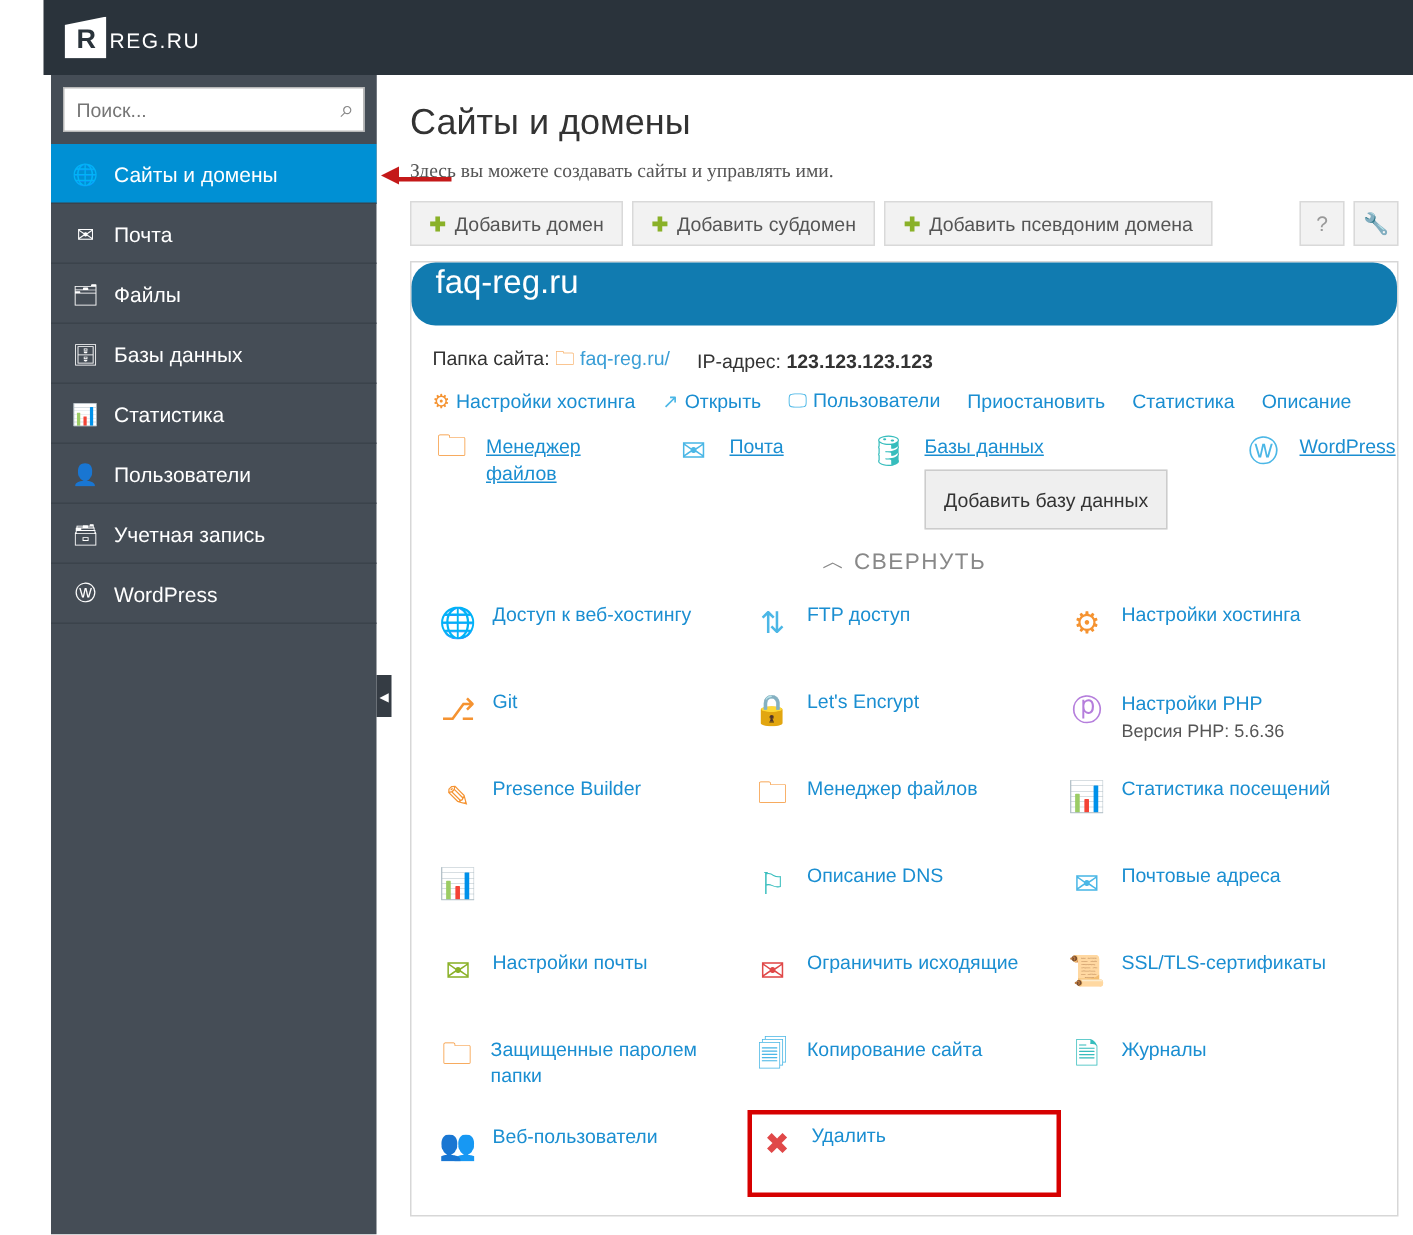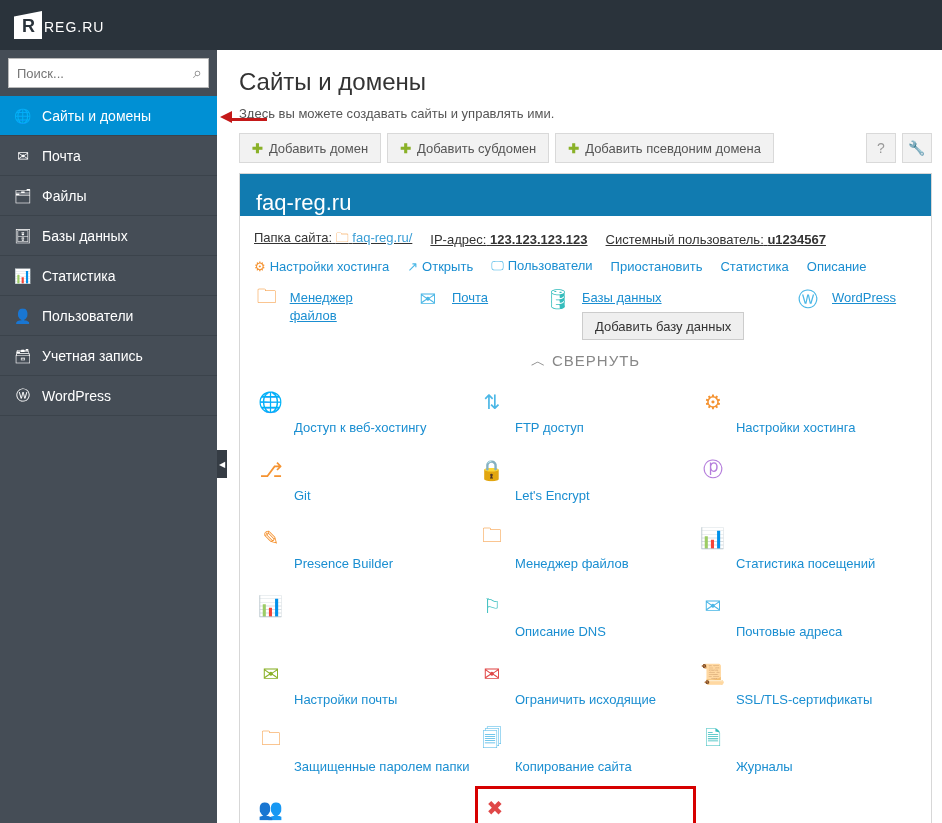--- a/index.html
+++ b/index.html
@@ -4,7 +4,7 @@
   <style>
     * { margin:0; padding:0; box-sizing:border-box; font-family:Arial,Helvetica,sans-serif; }
     body { width:942px; height:823px; background:#fff; overflow:hidden; position:relative; }
-    .topbar { height:50px; background:#2a333b; display:flex; align-items:center; padding:0 14px; }
+    .topbar { height:50px; background:#2a333b; display:flex; align-items:center; padding:0 14px;margin-left:29px; }
     .logo { display:flex; align-items:center; gap:2px; }
     .logo-mark { width:28px; height:28px; background:#fff; display:inline-block; clip-path: polygon(0 20%, 100% 0, 100% 100%, 0 100%); position:relative; }
     .logo-mark::after{content:"R"; position:absolute; color:#2a333b; font-weight:700; font-size:18px; left:8px; top:5px;}

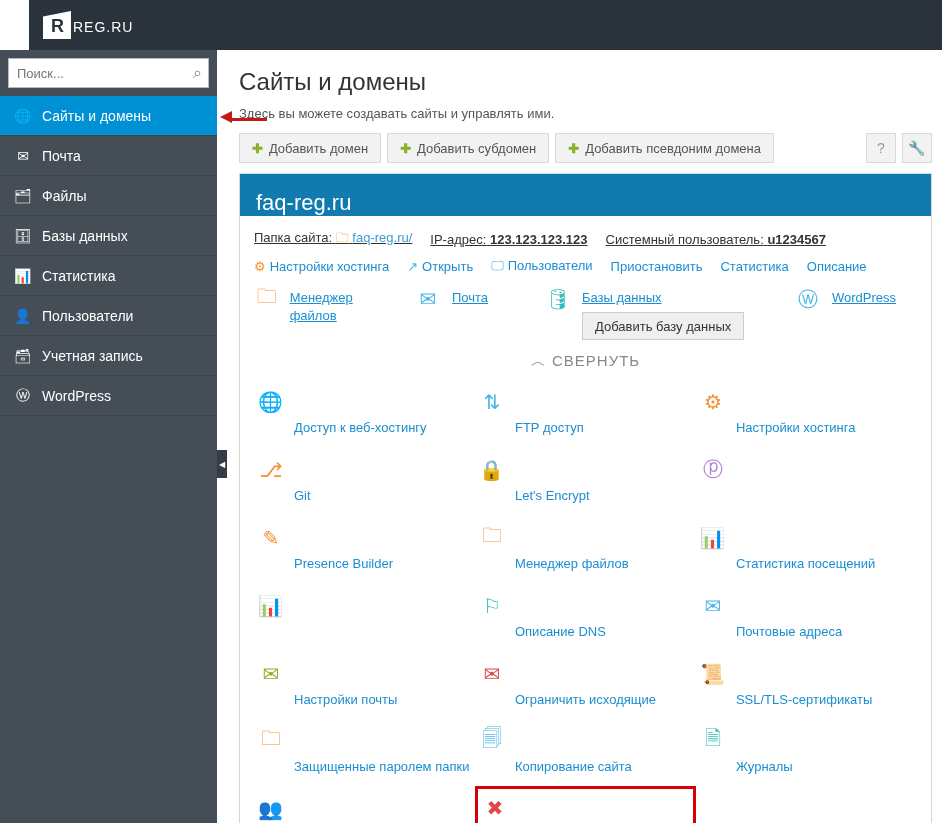--- a/index.html
+++ b/index.html
@@ -11,7 +11,7 @@
     .logo-text { color:#fff; font-size:22px; font-weight:700; letter-spacing:1px; }
     .logo-text span{font-weight:400; font-size:14px;}
     .layout { display:flex; height:773px; }
-    .sidebar { width:217px; background:#454d56; display:flex; flex-direction:column; position:relative; }
+    .sidebar { width:217px; background:#454d56; display:flex; flex-direction:column; position:relative;margin-left:34px; }
     .search-wrap { background:#454d56; padding:8px; }
     .search-box { height:30px; background:#fff; display:flex; align-items:center; padding:0 8px; border:1px solid #b9b9b9; }
     .search-box input { flex:1; border:0; outline:0; font-size:13px; color:#666; }

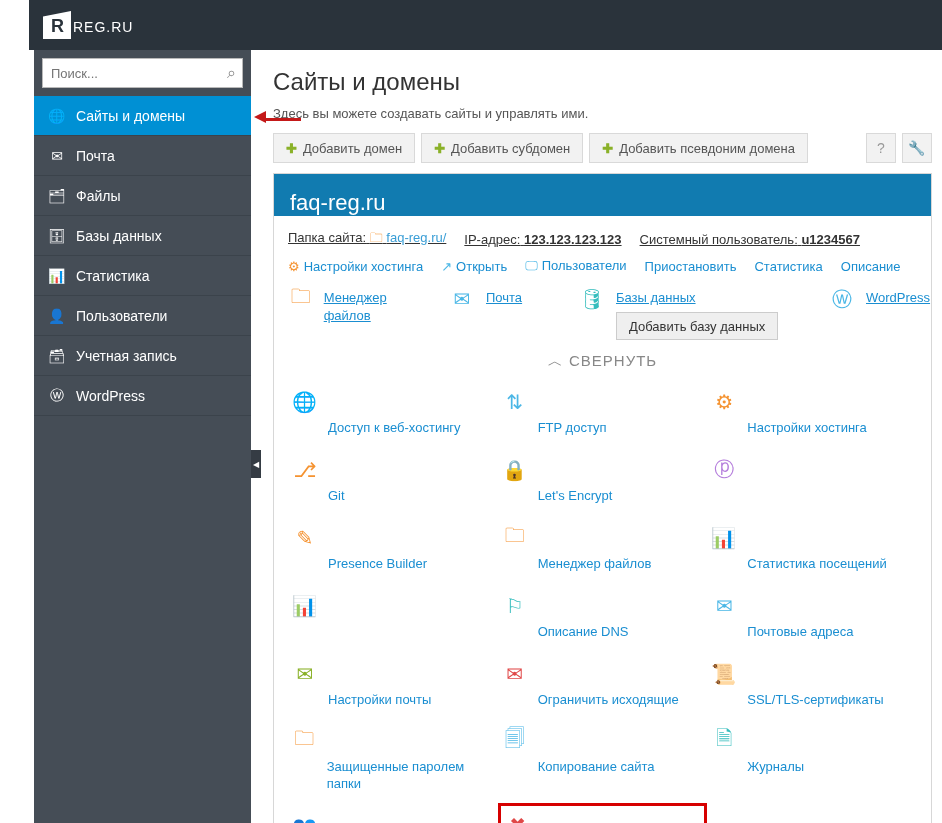--- a/index.html
+++ b/index.html
@@ -26,7 +26,7 @@
     .collapse-tab::before{content:"◀"; color:#fff; font-size:8px;}
     .main { flex:1; background:#fff; padding:18px 10px 10px 22px; overflow-y:auto; }
     .page-title { font-size:24px; color:#333; font-weight:400; margin-bottom:10px;}
-    .page-desc { font-size:13px; color:#555; margin-bottom:12px;}
+    .page-desc { font-size:13px; color:#555; margin-bottom:12px;font-family:Liberation Serif, serif;}
     .toolbar { display:flex; gap:6px; margin-bottom:10px; align-items:center;}
     .tbtn { height:30px; padding:0 12px; background:#f2f2f2; border:1px solid #d9d9d9; color:#555; font-size:13px; display:flex; align-items:center; gap:6px; cursor:pointer;}
     .tbtn .plus{color:#8ab128; font-weight:700;}

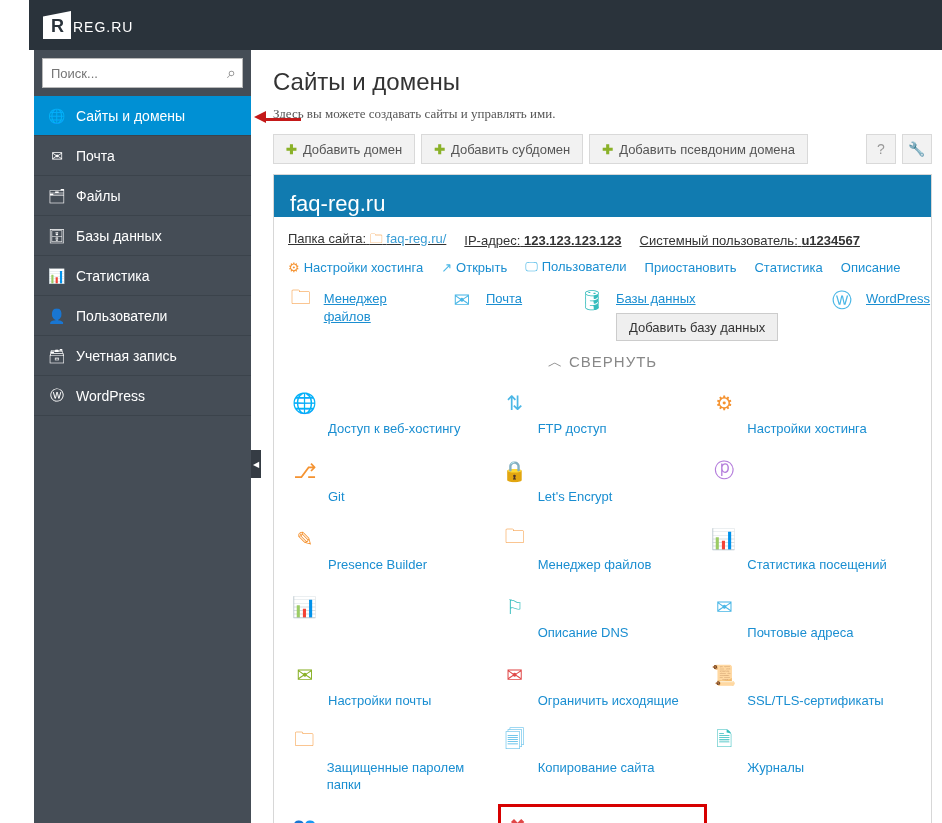--- a/index.html
+++ b/index.html
@@ -33,7 +33,7 @@
     .toolbar .spacer{flex:1;}
     .ticon{ width:30px; height:30px; background:#f2f2f2; border:1px solid #d9d9d9; color:#999; display:flex; align-items:center; justify-content:center; font-size:14px; cursor:pointer;}
     .card { border:1px solid #d7d7d7; }
-    .card-header { background:#117bb0; color:#fff; height:42px; display:flex; align-items:flex-end; padding:0 16px; font-size:22px; font-weight:300;}
+    .card-header { background:#117bb0; color:#fff; height:42px; display:flex; align-items:flex-start; padding:0 16px; font-size:22px; font-weight:300;border-radius:16px;}
     .card-body { padding:12px 14px;}
     .meta-line{ font-size:13px; color:#333; display:flex; flex-wrap:wrap; gap:18px; align-items:center; margin-bottom:8px;text-decoration:underline;}
     .meta-line .folder-ic{color:#f59331;}

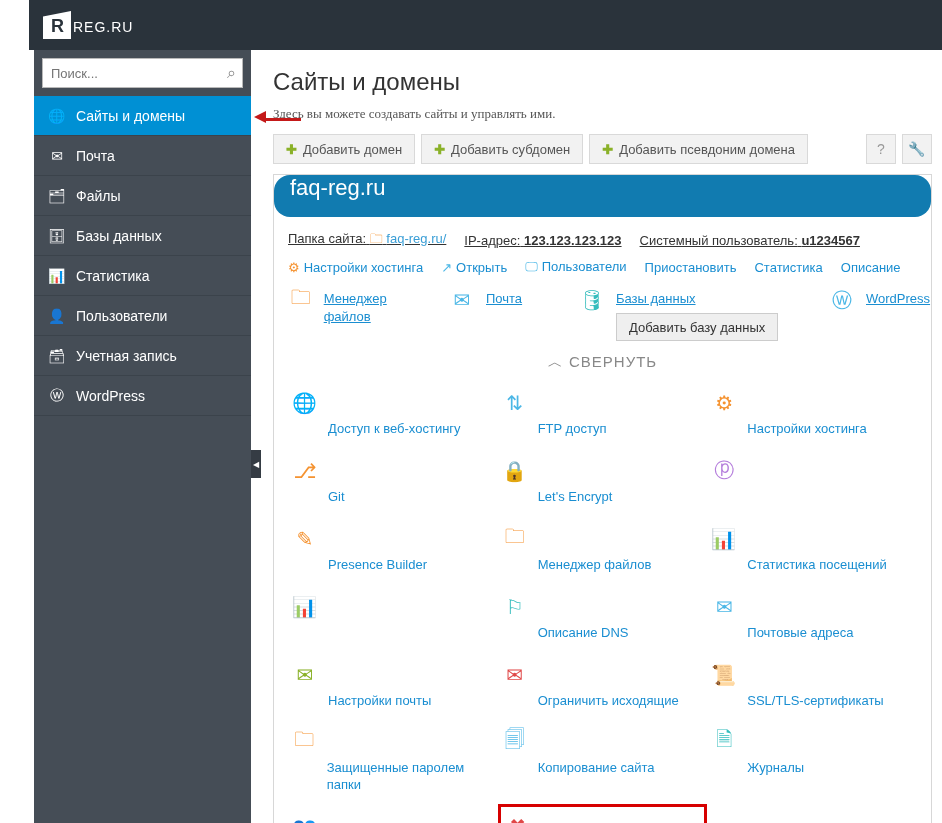--- a/index.html
+++ b/index.html
@@ -35,7 +35,7 @@
     .card { border:1px solid #d7d7d7; }
     .card-header { background:#117bb0; color:#fff; height:42px; display:flex; align-items:flex-start; padding:0 16px; font-size:22px; font-weight:300;border-radius:16px;}
     .card-body { padding:12px 14px;}
-    .meta-line{ font-size:13px; color:#333; display:flex; flex-wrap:wrap; gap:18px; align-items:center; margin-bottom:8px;text-decoration:underline;}
+    .meta-line{ font-size:13px; color:#333; display:flex; flex-wrap:wrap; gap:18px; align-items:center; margin-bottom:8px;}
     .meta-line .folder-ic{color:#f59331;}
     .meta-line a{color:#3a9ed6; text-decoration:none;}
     .actions-line{ display:flex; gap:18px; font-size:13px; align-items:flex-end; margin-bottom:14px;}

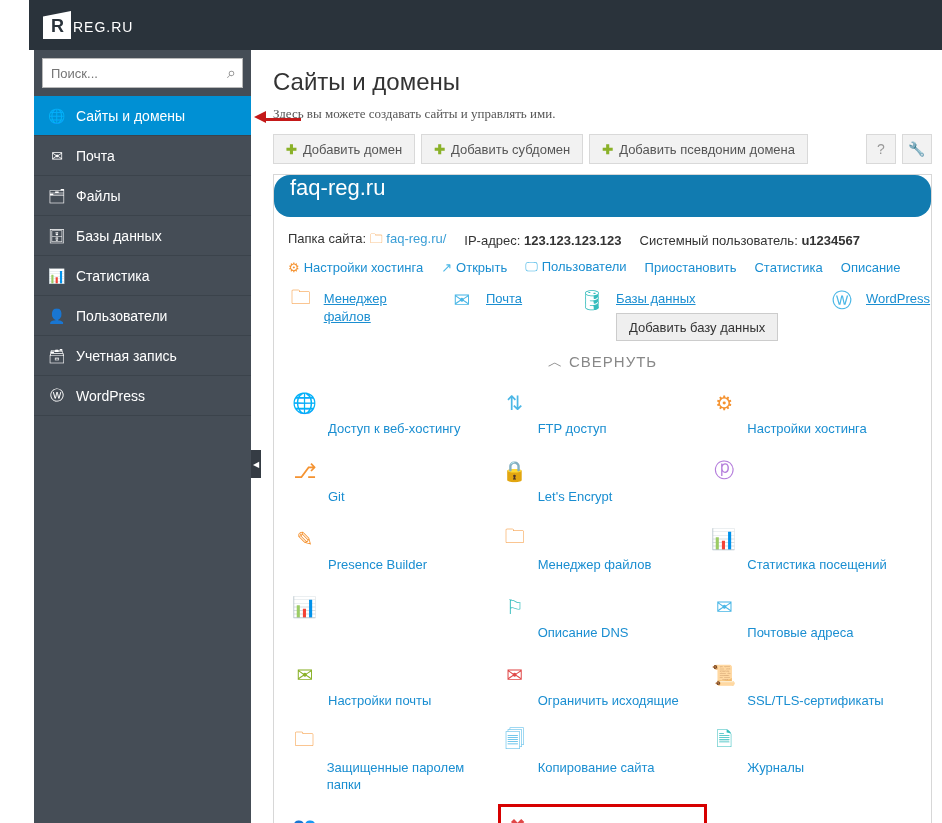--- a/index.html
+++ b/index.html
@@ -145,7 +145,6 @@
         <div class="meta-line">
           <span><span>Папка сайта:</span> <span class="folder-ic">🗀</span> <a href="#">faq-reg.ru/</a></span>
           <span><span>IP-адрес:</span> <b>123.123.123.123</b></span>
-          <span><span>Системный пользователь:</span> <b>u1234567</b></span>
         </div>
         <div class="actions-line">
           <a href="#"><span class="aicon c-orange">⚙</span><span>Настройки хостинга</span></a>

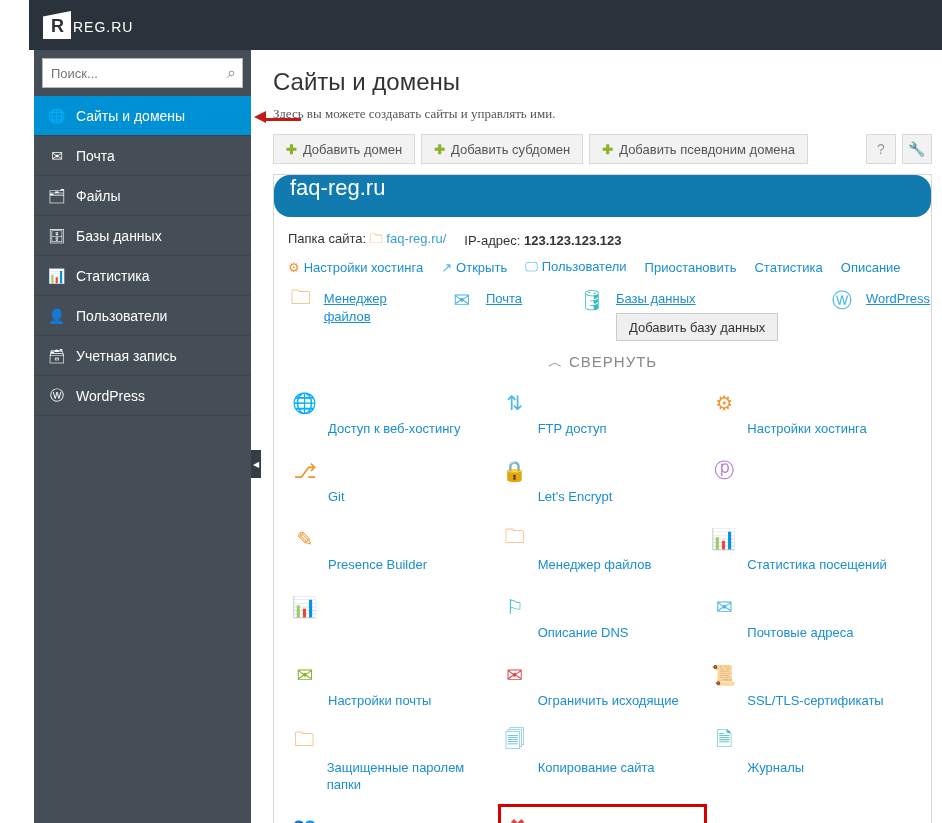--- a/index.html
+++ b/index.html
@@ -45,7 +45,7 @@
     .mini-card { display:flex; align-items:flex-start; gap:10px;}
     .mini-card .mci{ width:28px; height:22px; display:inline-flex; align-items:center; justify-content:center; font-size:20px;}
     .mini-card .lbl{ color:#1a8ed1; font-size:13px;}
-    .mini-card .sub-btn{ margin-top:6px; height:28px; padding:0 12px; background:#efefef; border:1px solid #ccc; font-size:13px; color:#333; cursor:pointer;}
+    .mini-card .sub-btn{ margin-top:6px; height:40px; padding:0 12px; background:#efefef; border:1px solid #ccc; font-size:13px; color:#333; cursor:pointer;}
     .col-fm{flex:0 0 140px;}
     .col-mail{flex:0 0 110px;}
     .col-db{flex:0 0 230px;}

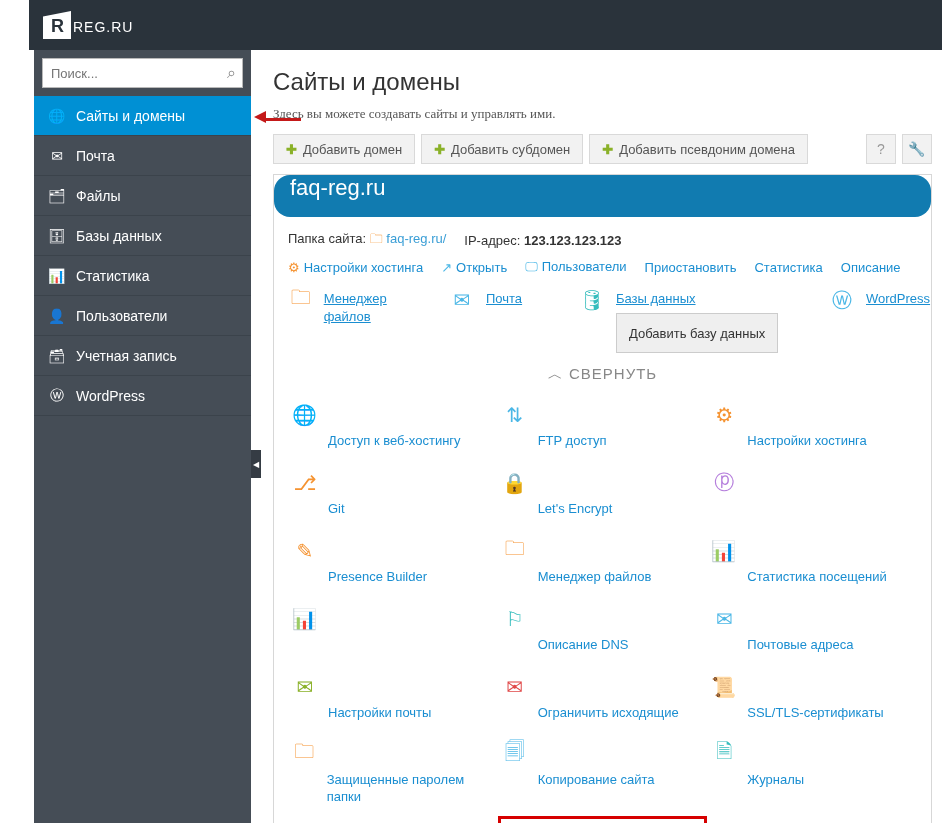--- a/index.html
+++ b/index.html
@@ -54,7 +54,7 @@
     .grid { display:flex; flex-wrap:wrap; }
     .g-item{ width:33.33%; display:flex; align-items:flex-start; gap:10px; padding:10px 4px; min-height:58px;}
     .g-item .gicon{ width:26px; height:26px; display:inline-flex; align-items:center; justify-content:center; font-size:20px;}
-    .g-item .glink{ color:#1a8ed1; font-size:13px; text-decoration:none; line-height:1.3;margin-top:31px;}
+    .g-item .glink{ color:#1a8ed1; font-size:13px; text-decoration:none; line-height:1.3;}
     .g-item .gsub{ display:block; color:#555; font-size:12px; margin-top:2px;}
     .g-item.boxed{ border:3px solid #d60000; padding:6px 4px;}
     .c-orange{color:#f59331;} .c-blue{color:#4bb7e6;} .c-teal{color:#36bdbd;}

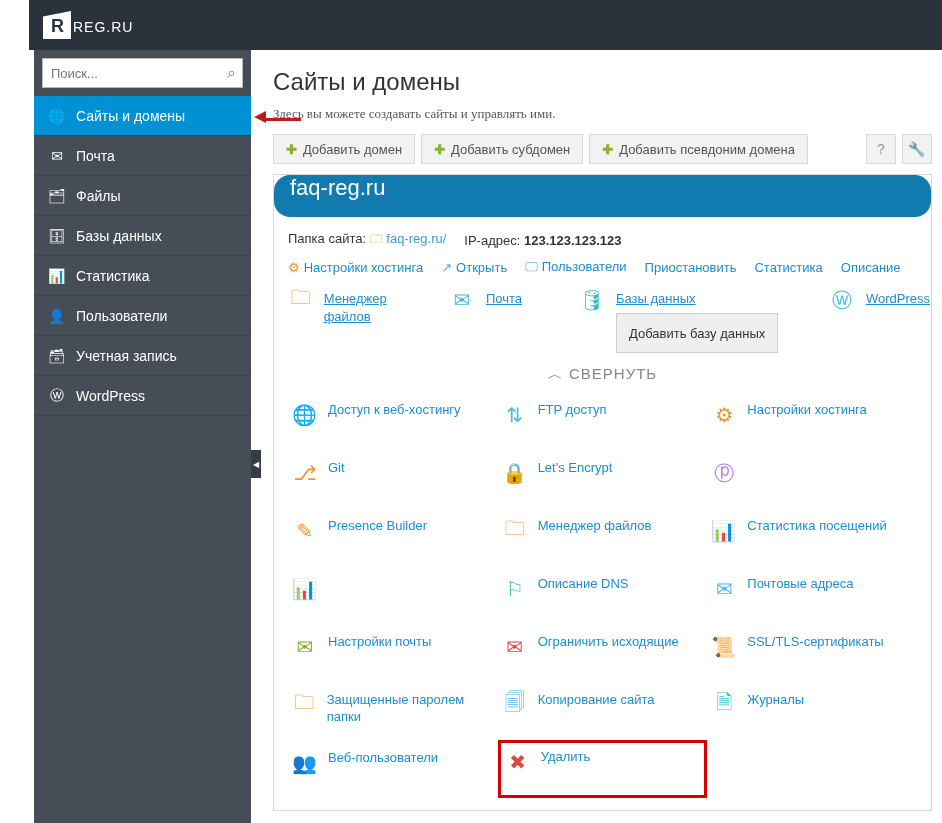--- a/index.html
+++ b/index.html
@@ -207,6 +207,7 @@
             </div>
           <div class="g-item">
               <span class="gicon c-purple">ⓟ</span>
+              <div><a href="#" class="glink">Настройки PHP</a><span class="gsub">Версия PHP: 5.6.36</span></div>
             </div>
 
           <div class="g-item">

